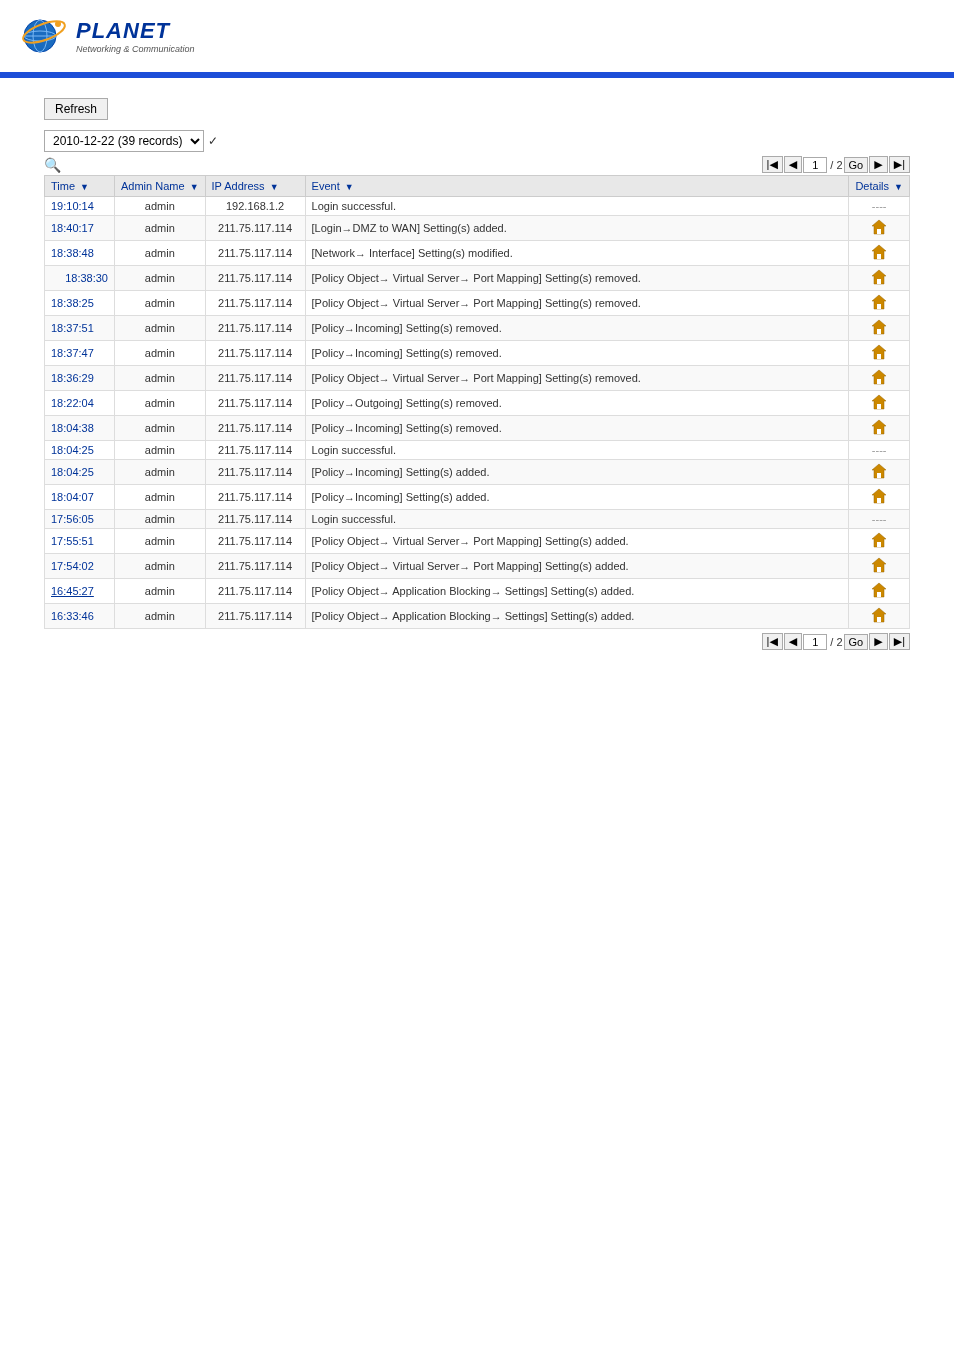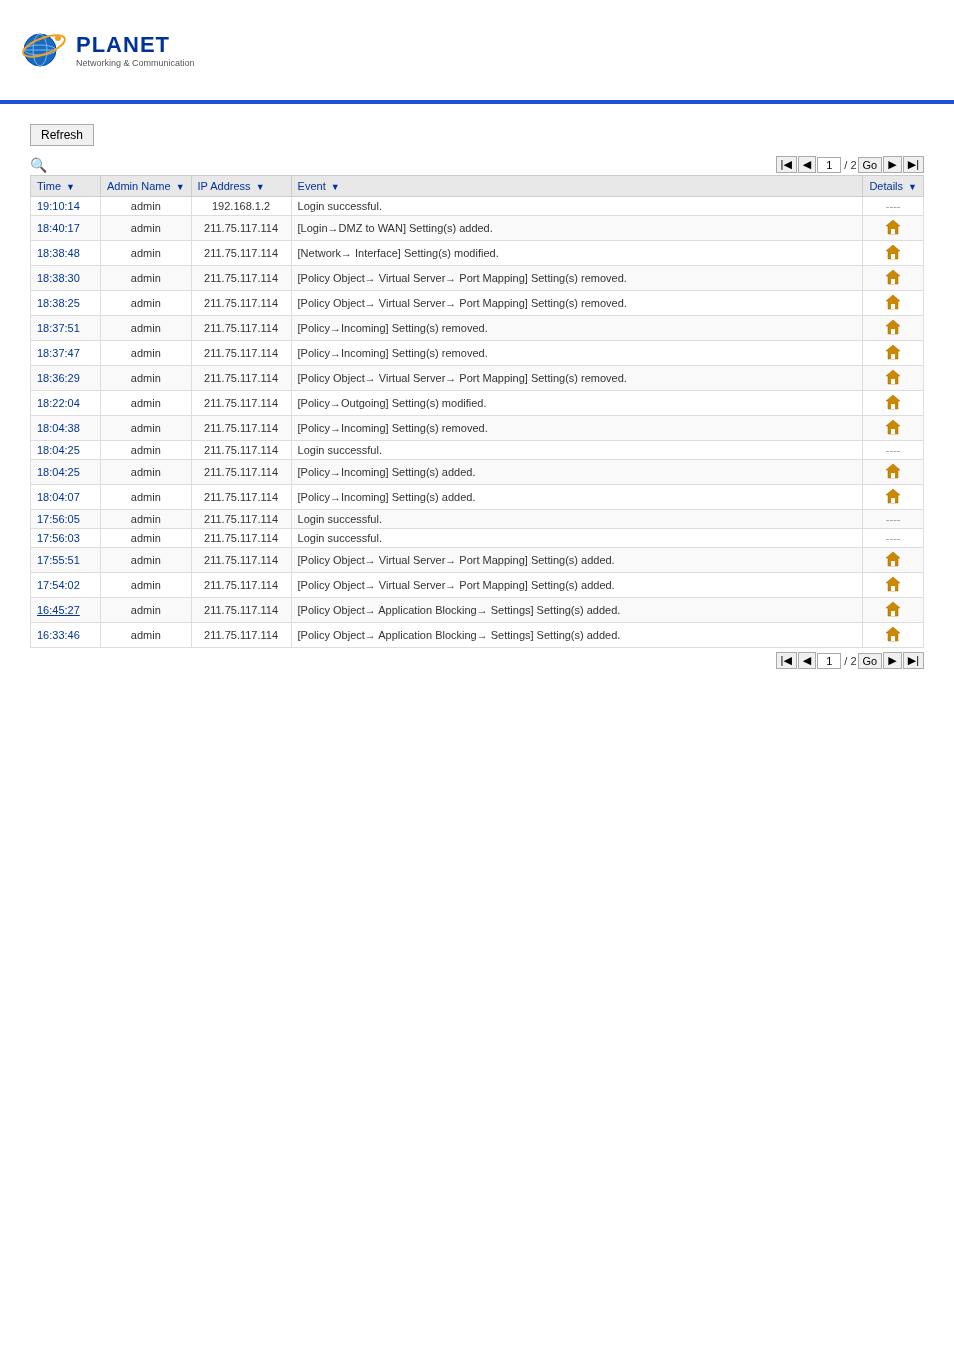--- a/index.html
+++ b/index.html
@@ -6,7 +6,7 @@
     body { font-family: Arial, Helvetica, sans-serif; font-size: 12px; background: #fff; color: #333; }
     
     
-    .header { padding: 26px 20px; border-bottom: 4px solid #1d4ed8; display: flex; align-items: center; }
+    .header { padding: 12px 20px; border-bottom: 6px solid #1d4ed8; display: flex; align-items: center; font-style: italic; }
     .logo-area { display: flex; align-items: center; gap: 8px; }
     .logo-globe { width: 48px; height: 48px; }
     .logo-text { display: flex; flex-direction: column; }

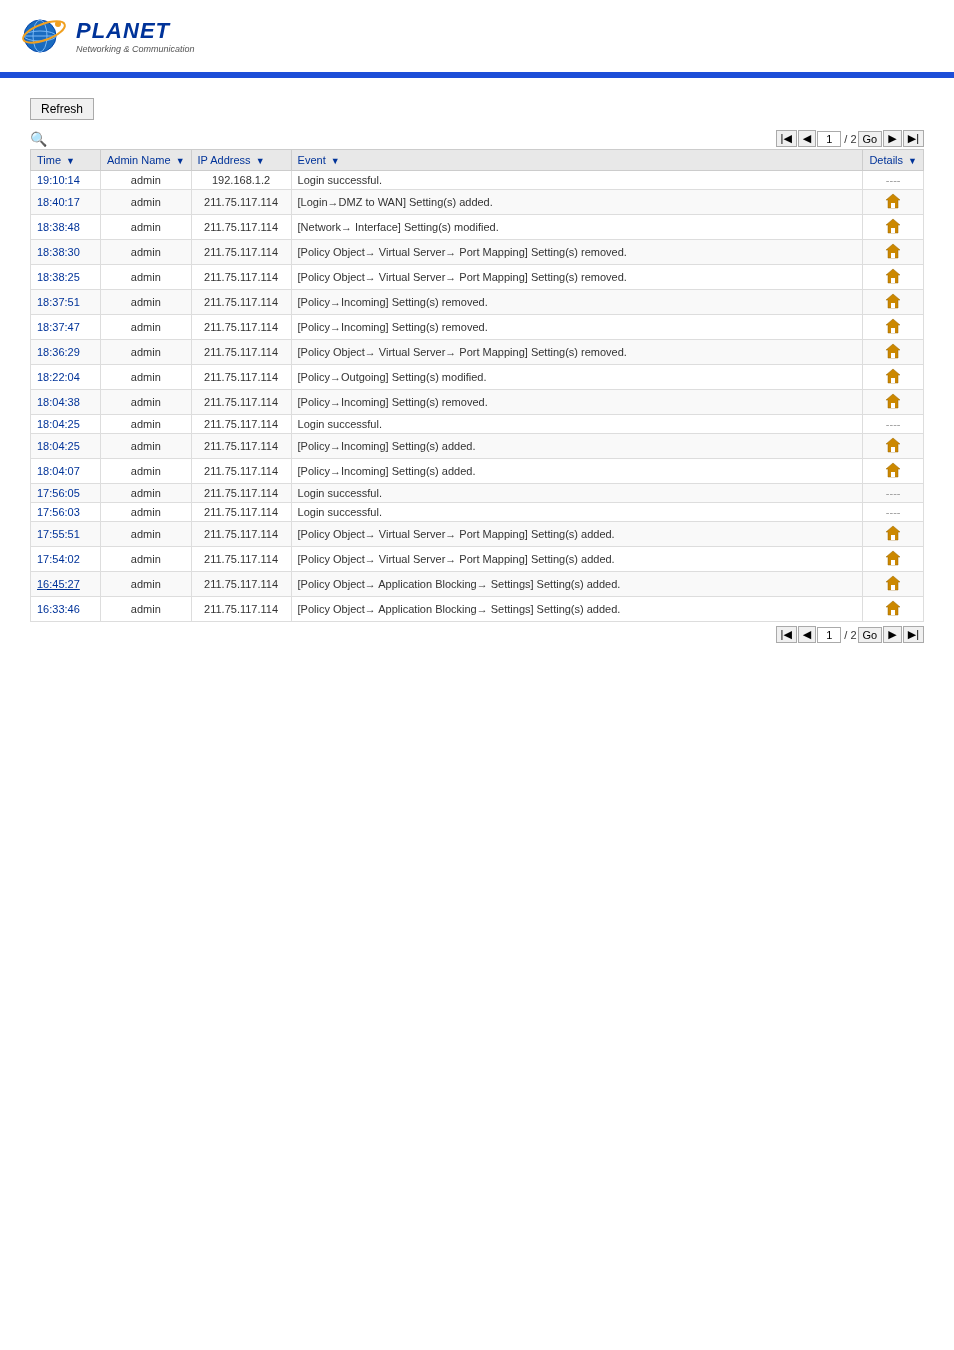--- a/index.html
+++ b/index.html
@@ -14,7 +14,7 @@
     .logo-tagline { font-size: 9px; color: #555; }
 
     
-    .main-content { padding: 20px 30px; }
+    .main-content { padding: 20px 44px; }
 
     
     .page-section { margin-bottom: 20px; }

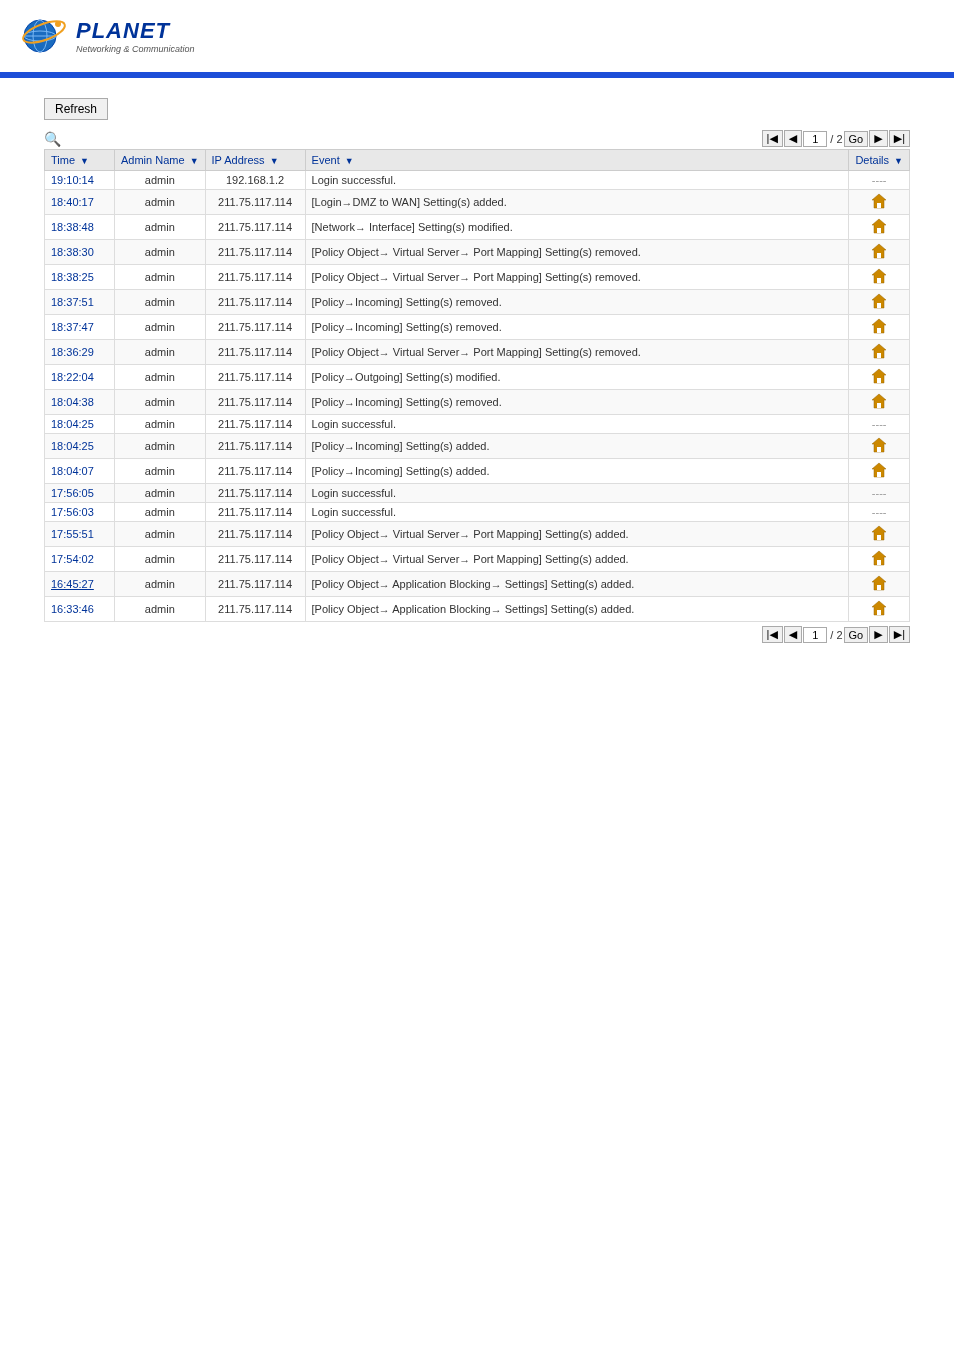--- a/index.html
+++ b/index.html
@@ -140,6 +140,12 @@
     <button class="refresh-btn">Refresh</button>
 
     
+    <div class="controls-row">
+      <div class="date-select-wrapper">
+        <select class="date-select"><option>2010-12-22 (39 records)</option><option>2010-12-21</option><option>2010-12-20</option></select>
+        <span>✓</span>
+      </div>
+    </div>
 
     
     <div class="search-pagination-row">

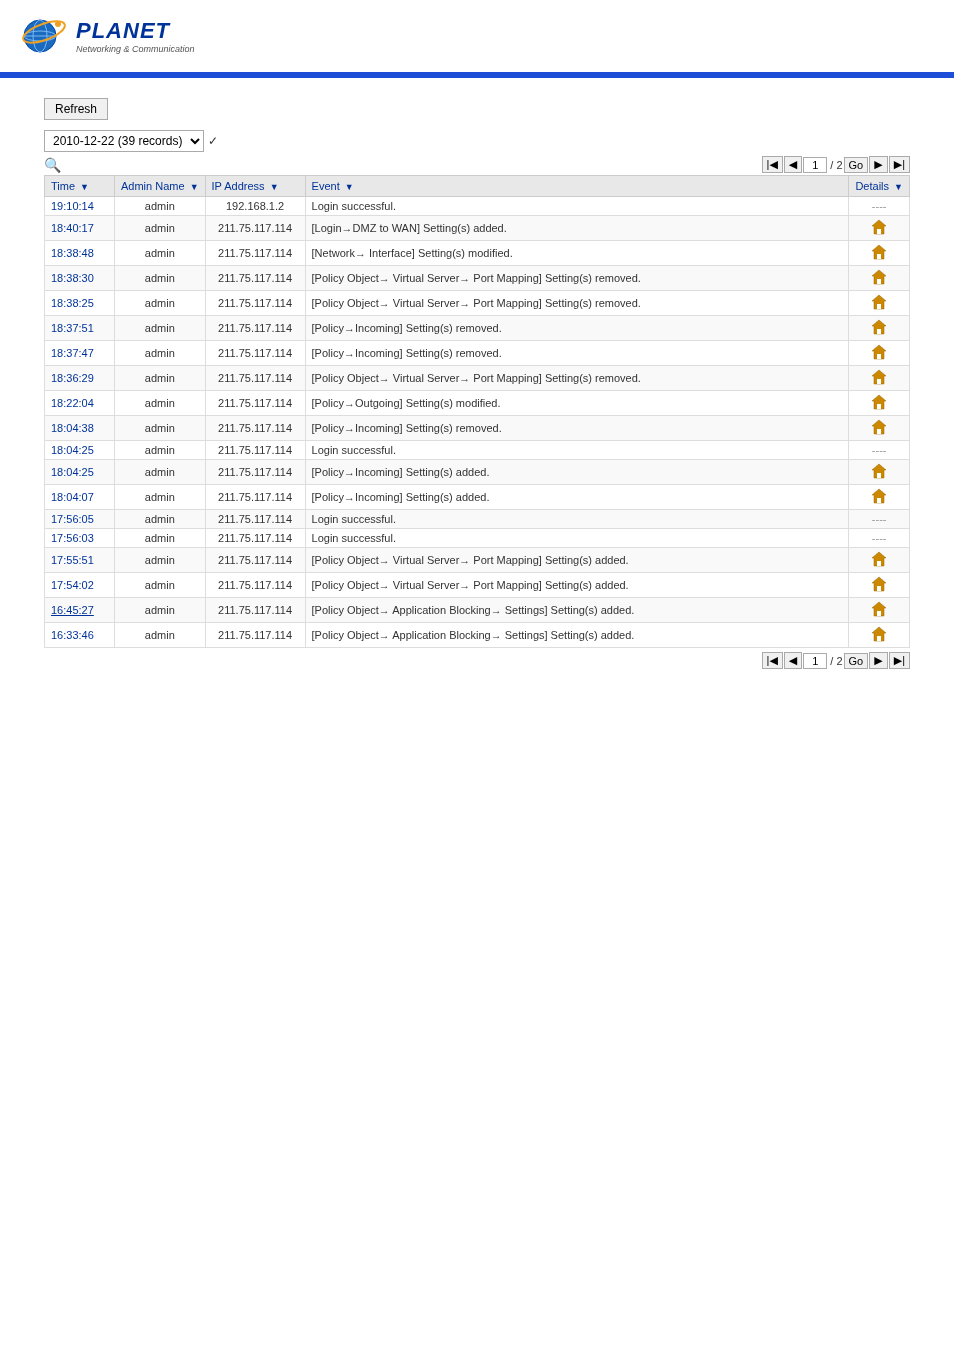--- a/index.html
+++ b/index.html
@@ -212,7 +212,7 @@
       </svg></td>
           </tr>
           <tr>
-            <td style="color: rgb(0, 51, 153); cursor: pointer;">18:38:30</td>
+            <td style="color: rgb(0, 51, 153); cursor: pointer; text-align: right;">18:38:30</td>
             <td style="text-align: center;">admin</td>
             <td style="text-align: center;">211.75.117.114</td>
             <td>[Policy Object→ Virtual Server→ Port Mapping] Setting(s) removed.</td>

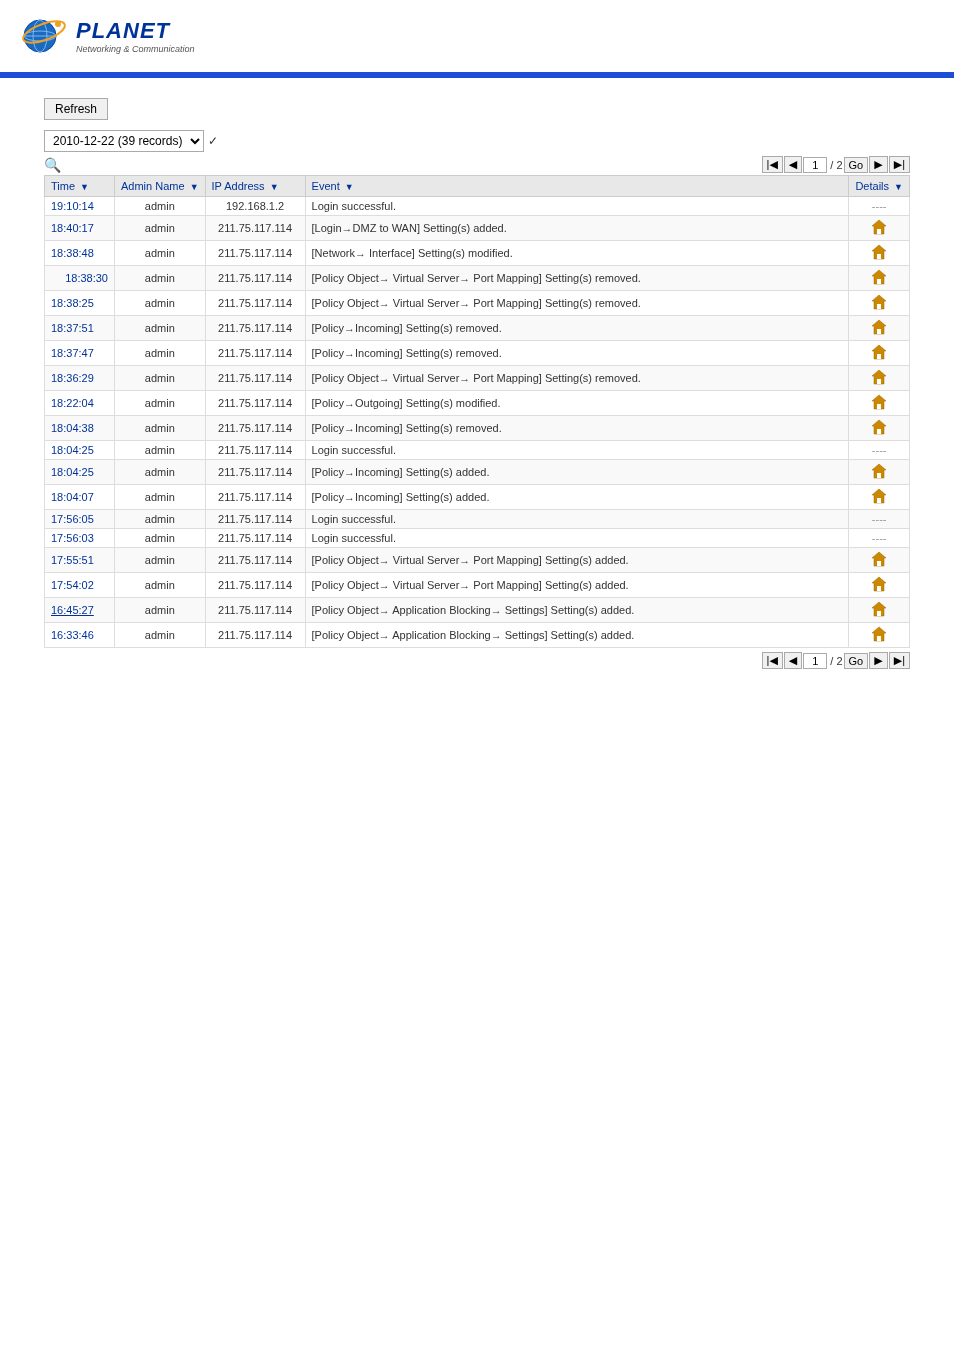--- a/index.html
+++ b/index.html
@@ -265,7 +265,7 @@
             <td style="color: rgb(0, 51, 153); cursor: pointer;">18:22:04</td>
             <td style="text-align: center;">admin</td>
             <td style="text-align: center;">211.75.117.114</td>
-            <td>[Policy→Outgoing] Setting(s) modified.</td>
+            <td>[Policy→Outgoing] Setting(s) removed.</td>
             <td style="text-align: center;"><svg width="16" height="16" viewBox="0 0 16 16" style="cursor: pointer;">
         <polygon points="8,1 15,7 13,7 13,15 3,15 3,7 1,7" fill="#cc8800" stroke="#996600" stroke-width="0.5"></polygon>
         <rect x="6" y="10" width="4" height="5" fill="#fff"></rect>

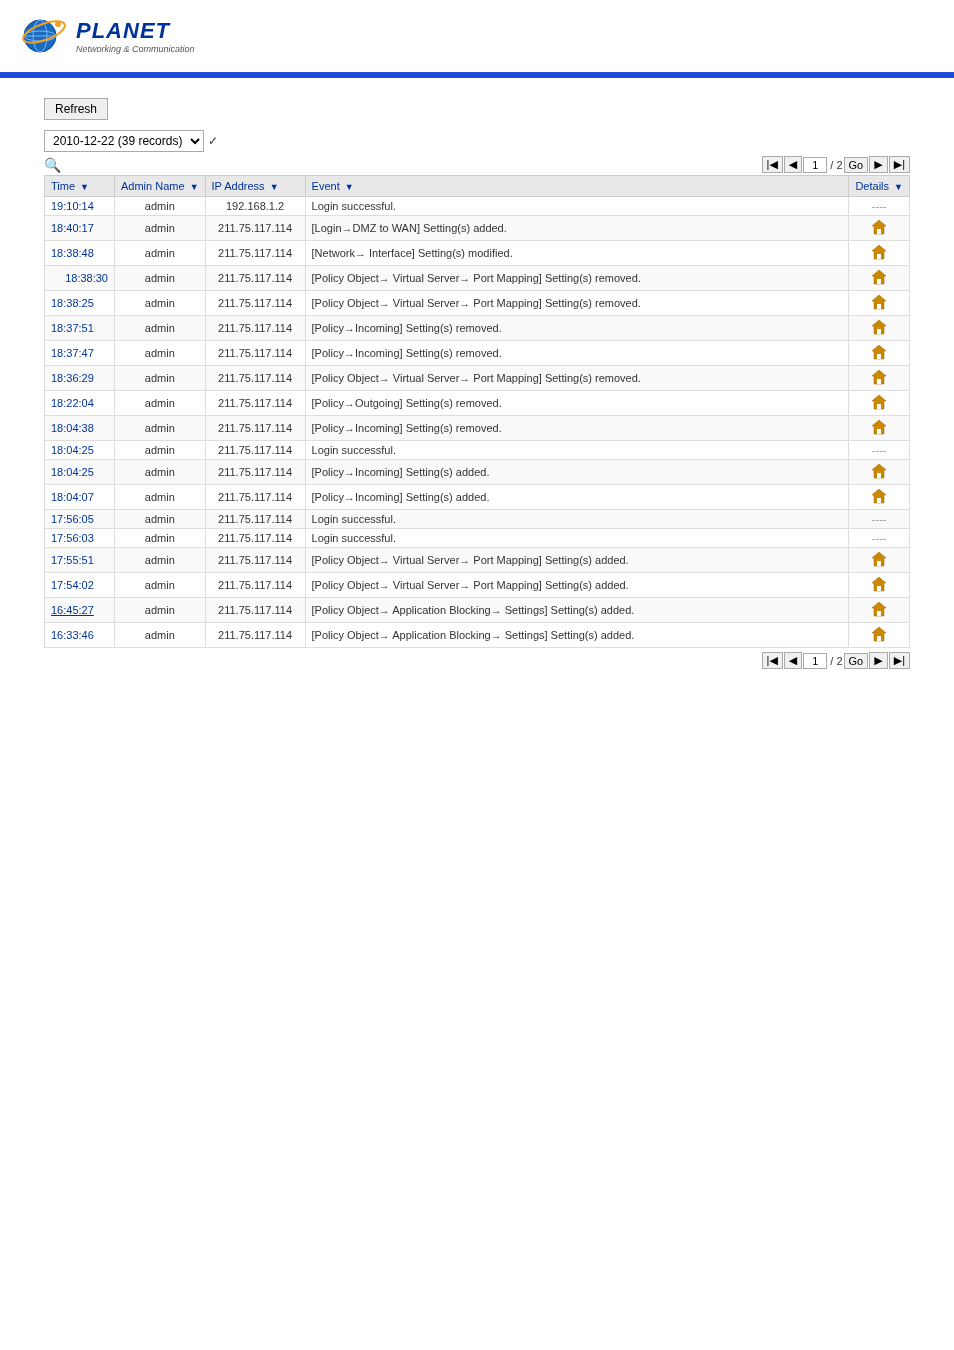--- a/index.html
+++ b/index.html
@@ -316,13 +316,6 @@
             <td style="text-align: center; color: rgb(153, 153, 153);">----</td>
           </tr>
           <tr>
-            <td style="color: rgb(0, 51, 153); cursor: pointer;">17:56:03</td>
-            <td style="text-align: center;">admin</td>
-            <td style="text-align: center;">211.75.117.114</td>
-            <td>Login successful.</td>
-            <td style="text-align: center; color: rgb(153, 153, 153);">----</td>
-          </tr>
-          <tr>
             <td style="color: rgb(0, 51, 153); cursor: pointer;">17:55:51</td>
             <td style="text-align: center;">admin</td>
             <td style="text-align: center;">211.75.117.114</td>

